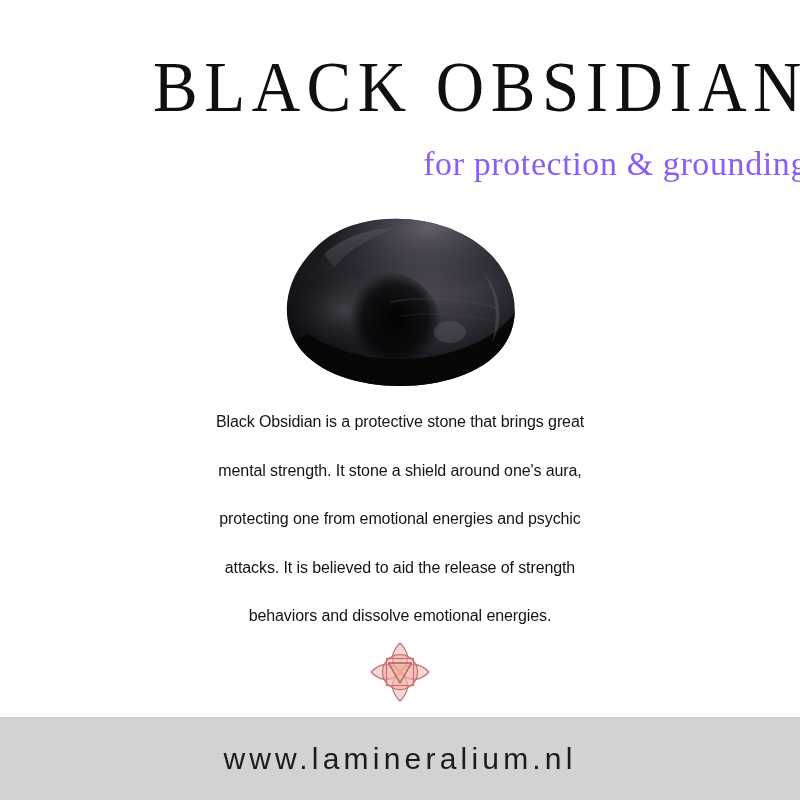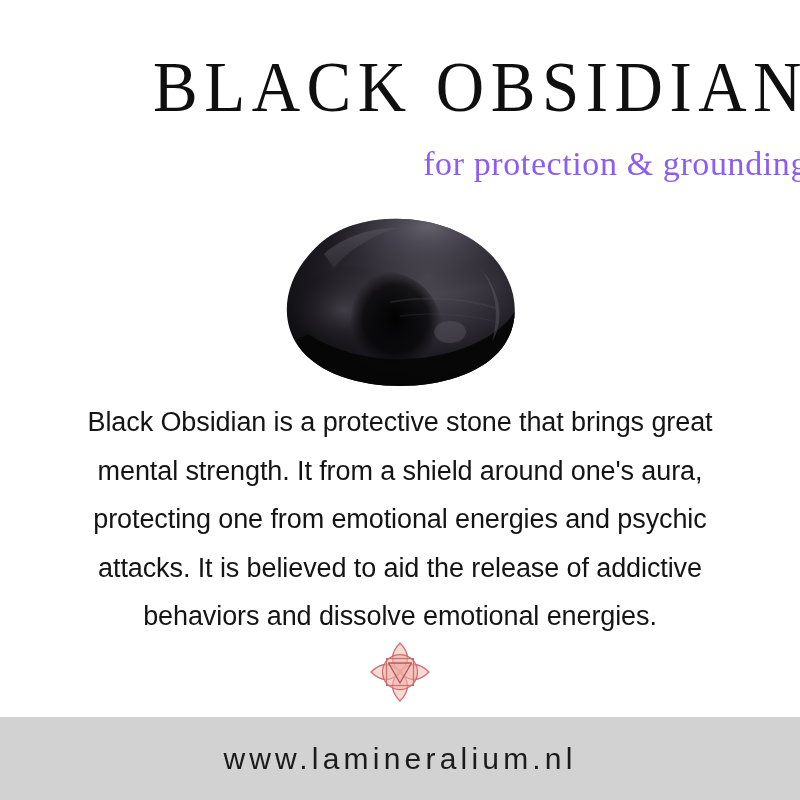--- a/index.html
+++ b/index.html
@@ -75,7 +75,7 @@
     width: 680px;
     text-align: center;
     font-family: "Liberation Sans", sans-serif;
-    font-size: 27px;
+    font-size: 16px;
     line-height: 48.5px;
     font-weight: 400;
     color: #141414;

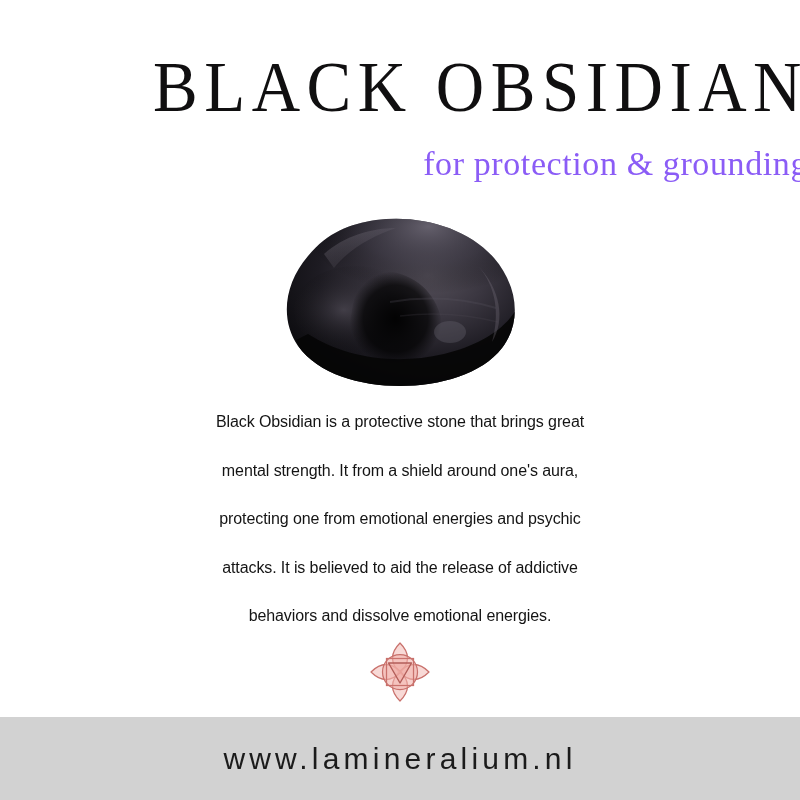--- a/index.html
+++ b/index.html
@@ -191,7 +191,7 @@
 
   <div id="description">
     <span class="line">Black Obsidian is a protective stone that brings great</span>
-    <span class="line">mental strength. It from a shield around one's aura,</span>
+    <span class="line">mental strength. It stone a shield around one's aura,</span>
     <span class="line">protecting one from emotional energies and psychic</span>
     <span class="line">attacks. It is believed to aid the release of addictive</span>
     <span class="line">behaviors and dissolve emotional energies.</span>

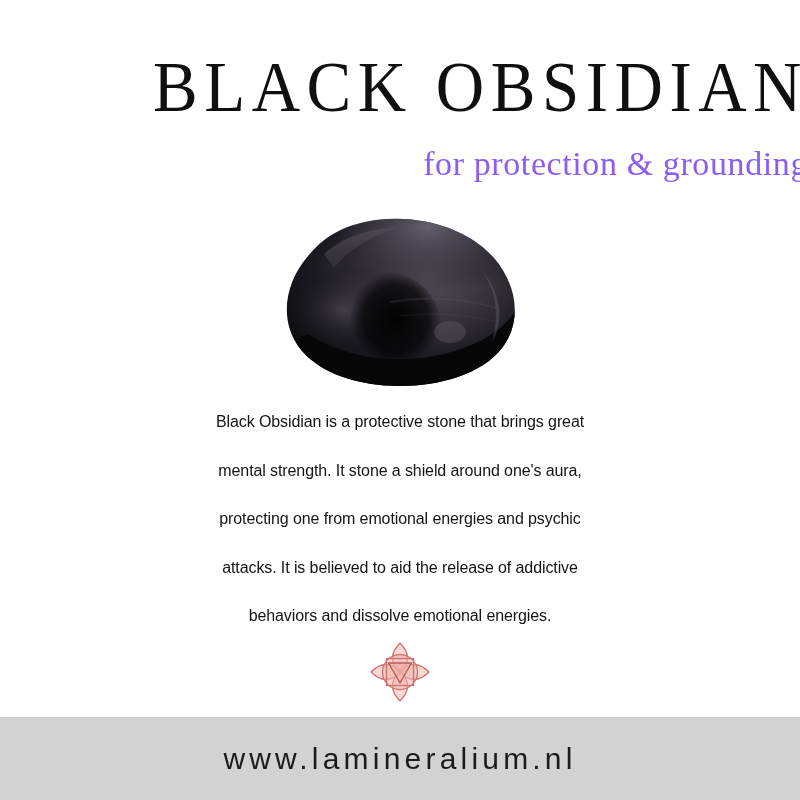--- a/index.html
+++ b/index.html
@@ -193,7 +193,7 @@
     <span class="line">Black Obsidian is a protective stone that brings great</span>
     <span class="line">mental strength. It stone a shield around one's aura,</span>
     <span class="line">protecting one from emotional energies and psychic</span>
-    <span class="line">attacks. It is believed to aid the release of addictive</span>
+    <span class="line">attacks. It is believed to aid the release of strength</span>
     <span class="line">behaviors and dissolve emotional energies.</span>
   </div>
 

